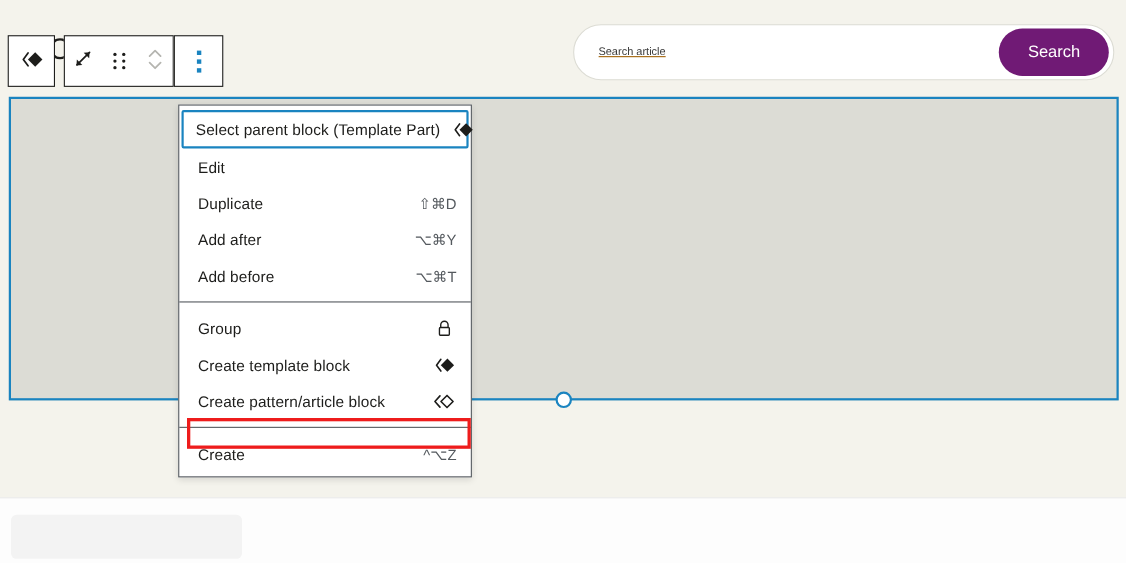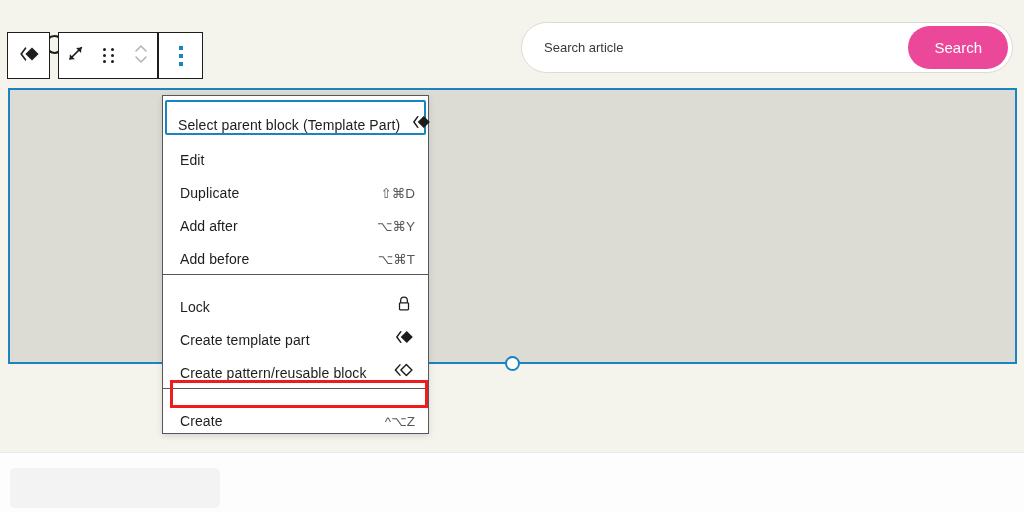--- a/index.html
+++ b/index.html
@@ -47,8 +47,9 @@
   #search-input {
     flex: 1 1 auto; height: 100%; border: 0; outline: none;
     background: transparent; padding: 0 18px 0 22px;
-    font-family: "Liberation Sans", sans-serif; font-size: 13px;
+    font-family: "Liberation Sans", sans-serif; font-size: 10px;
     color: #a16207;
+    text-decoration: underline;
   }
   #search-input::placeholder { color: #3a3a3a; opacity: 1; }
   #search-btn {

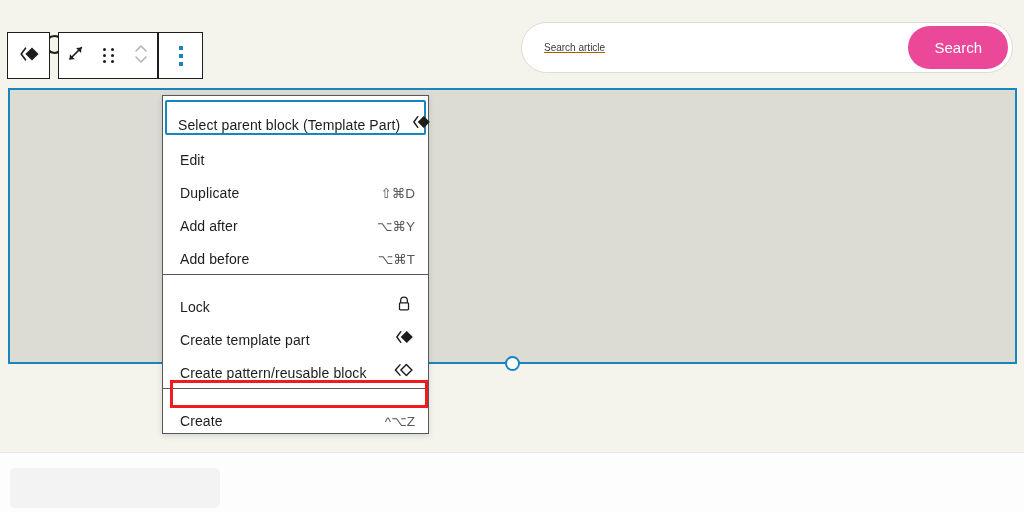--- a/index.html
+++ b/index.html
@@ -55,7 +55,7 @@
   #search-btn {
     flex: 0 0 auto; margin-right: 4px;
     height: 43px; padding: 0 26px; border: 0; border-radius: 22px;
-    background: #ec4899; color: #ffffff;
+    background: #701a75; color: #ffffff;
     font-family: "Liberation Sans", sans-serif;
     font-size: 15px; cursor: pointer;
   }

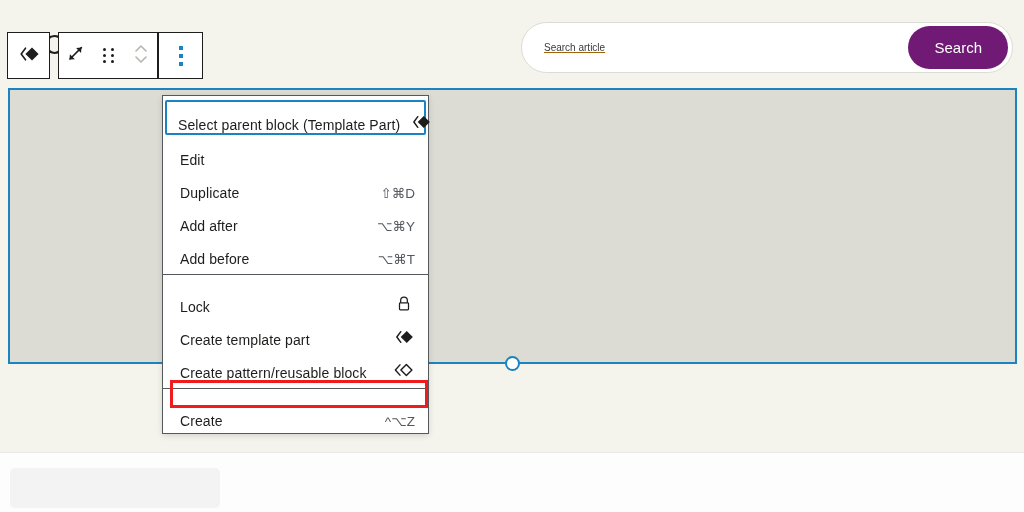--- a/index.html
+++ b/index.html
@@ -115,7 +115,7 @@
   .menu-group { padding: 0; }
 
   .menu-item {
-    display: flex; align-items: flex-end;
+    display: flex; align-items: center;
     height: 33px; margin: 0 4px;
     padding: 0 9px 0 13px;
     cursor: pointer; position: relative;

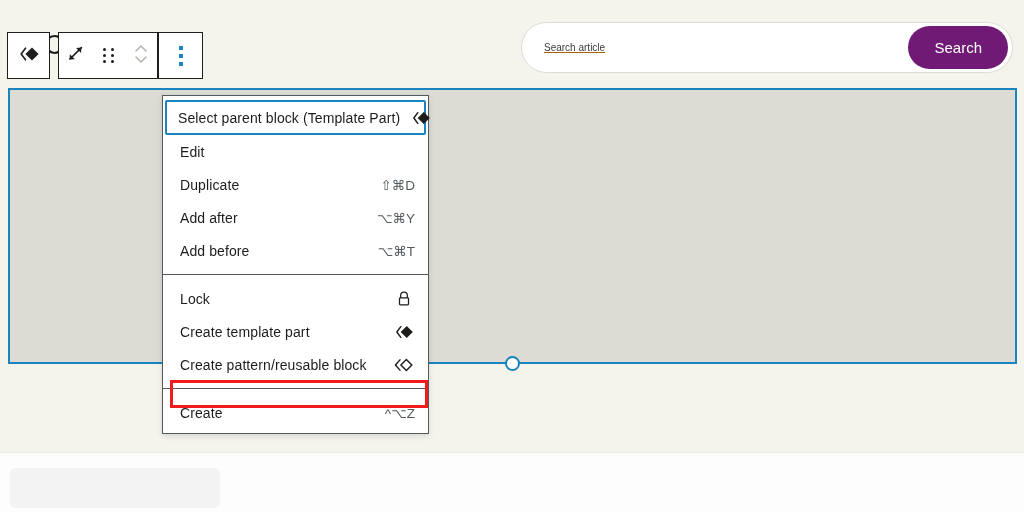--- a/index.html
+++ b/index.html
@@ -253,7 +253,7 @@
     <div class="menu-group">
 
       <div class="menu-item">
-        <span class="mi-label">Lock</span>
+        <span class="mi-label">Group</span>
         <span class="mi-icon">
           <svg width="20" height="20" viewBox="0 0 24 24" aria-hidden="true">
             <path d="M8 10.5 V7.6 a4 4 0 0 1 8 0 V10.5" fill="none" stroke="#1d1d1b" stroke-width="1.5"></path>

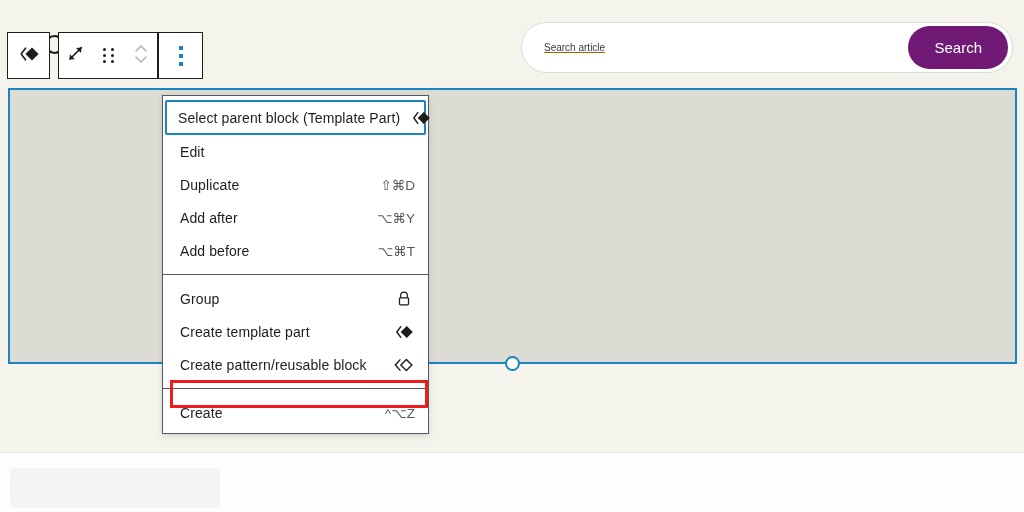--- a/index.html
+++ b/index.html
@@ -263,7 +263,7 @@
       </div>
 
       <div class="menu-item">
-        <span class="mi-label">Create template part</span>
+        <span class="mi-label">Create template block</span>
         <span class="mi-icon">
           <svg width="22" height="22" viewBox="0 0 24 24" aria-hidden="true">
             <path d="M8.5 6.2 L4.2 12 L8.5 17.8" fill="none" stroke="#1d1d1b" stroke-width="1.6" stroke-linecap="round" stroke-linejoin="round"></path>

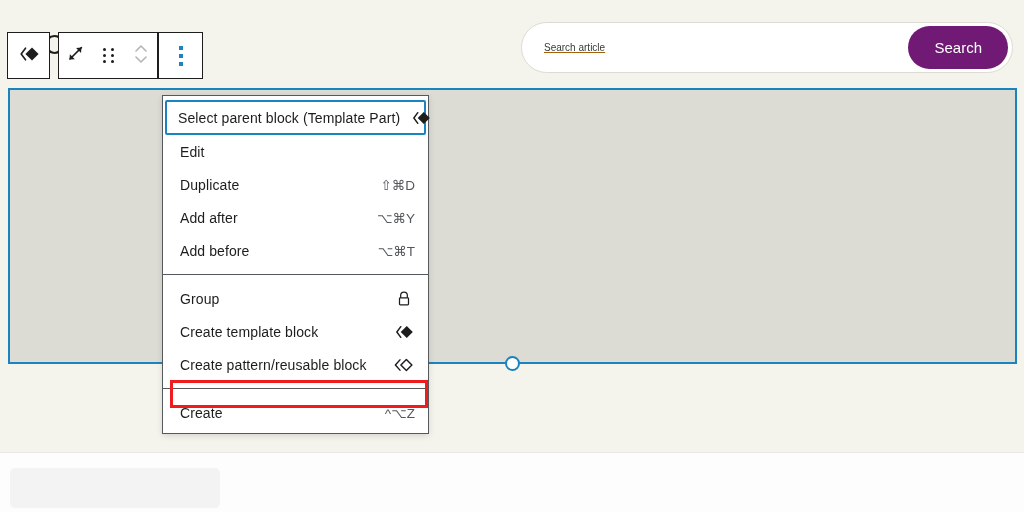--- a/index.html
+++ b/index.html
@@ -273,7 +273,7 @@
       </div>
 
       <div class="menu-item is-marked">
-        <span class="mi-label">Create pattern/reusable block</span>
+        <span class="mi-label">Create pattern/article block</span>
         <span class="mi-icon">
           <svg width="22" height="22" viewBox="0 0 24 24" aria-hidden="true">
             <path d="M7.6 6.4 L2.6 12 L7.6 17.6" fill="none" stroke="#1d1d1b" stroke-width="1.6" stroke-linecap="round" stroke-linejoin="round"></path>

